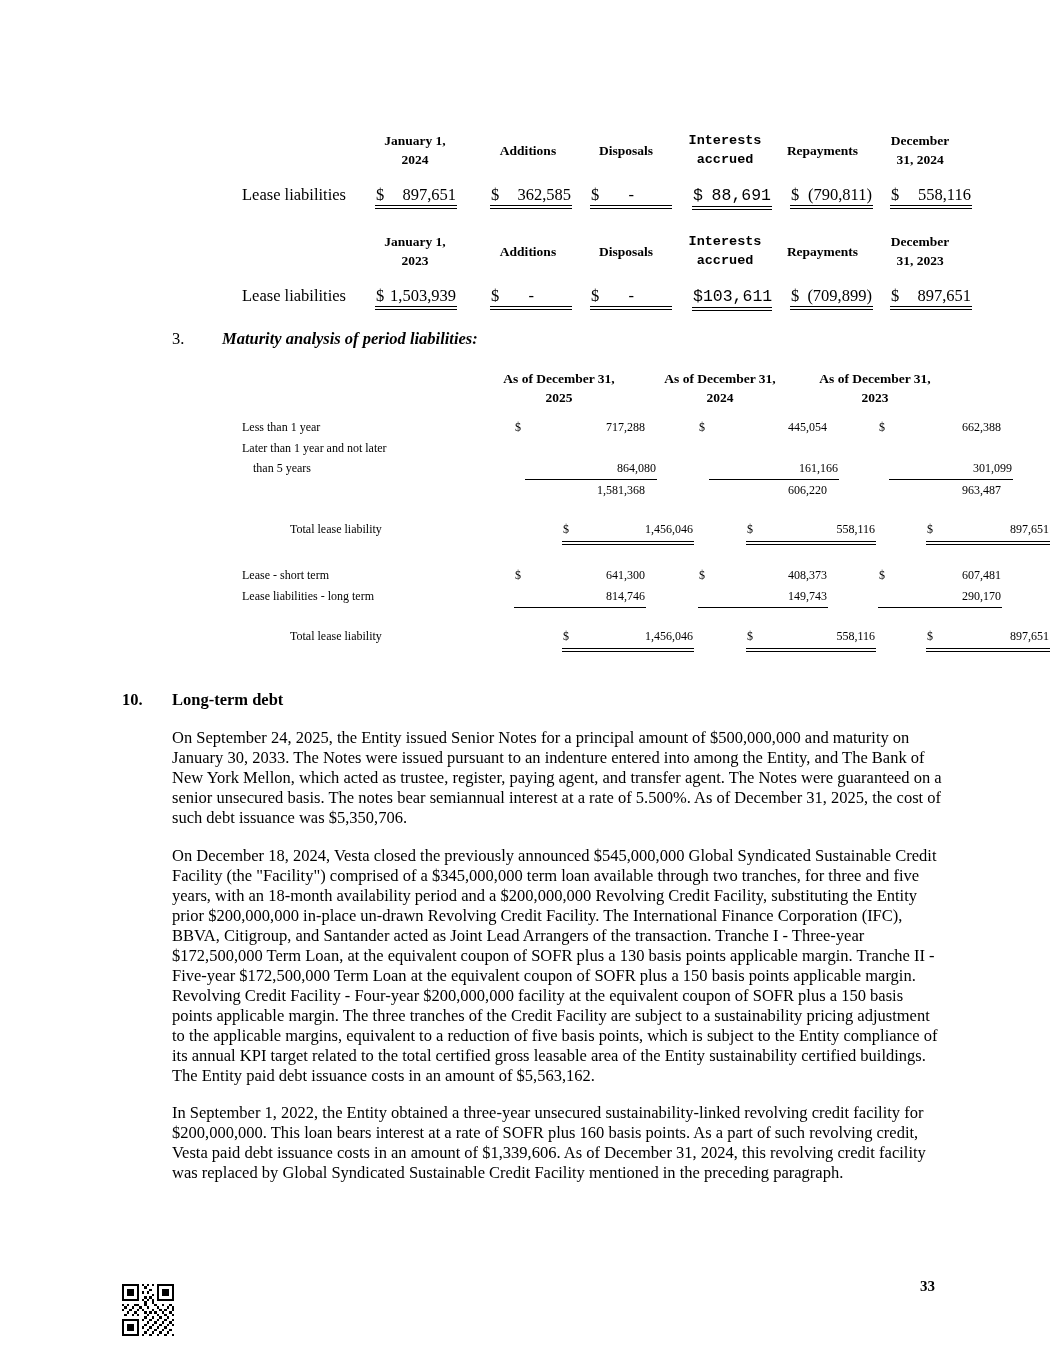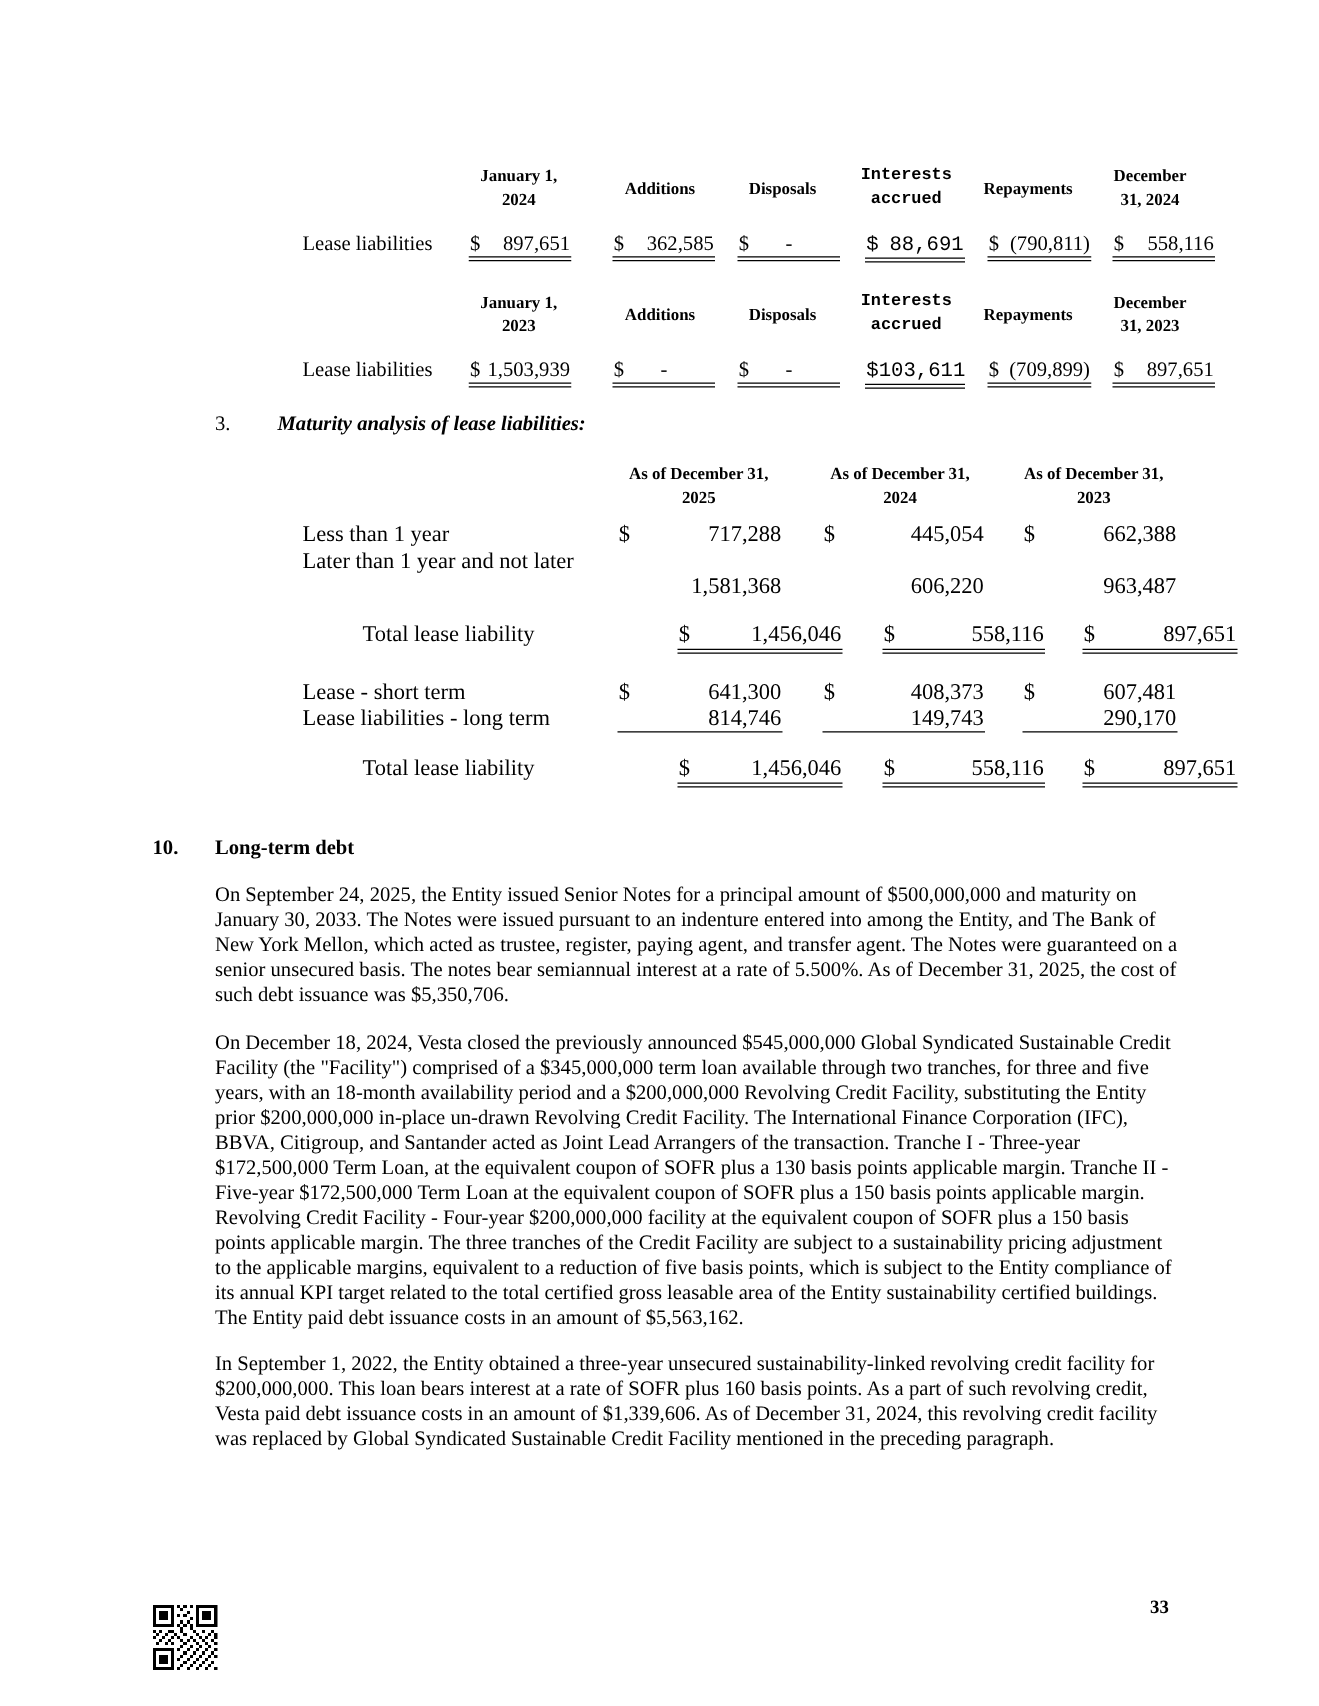--- a/index.html
+++ b/index.html
@@ -197,7 +197,7 @@
 
     <div class="sec3">
       <span class="num">3.</span>
-      <span class="ttl">Maturity analysis of lease liabilities:</span>
+      <span class="ttl">Maturity analysis of period liabilities:</span>
     </div>
 
     <div class="mt">

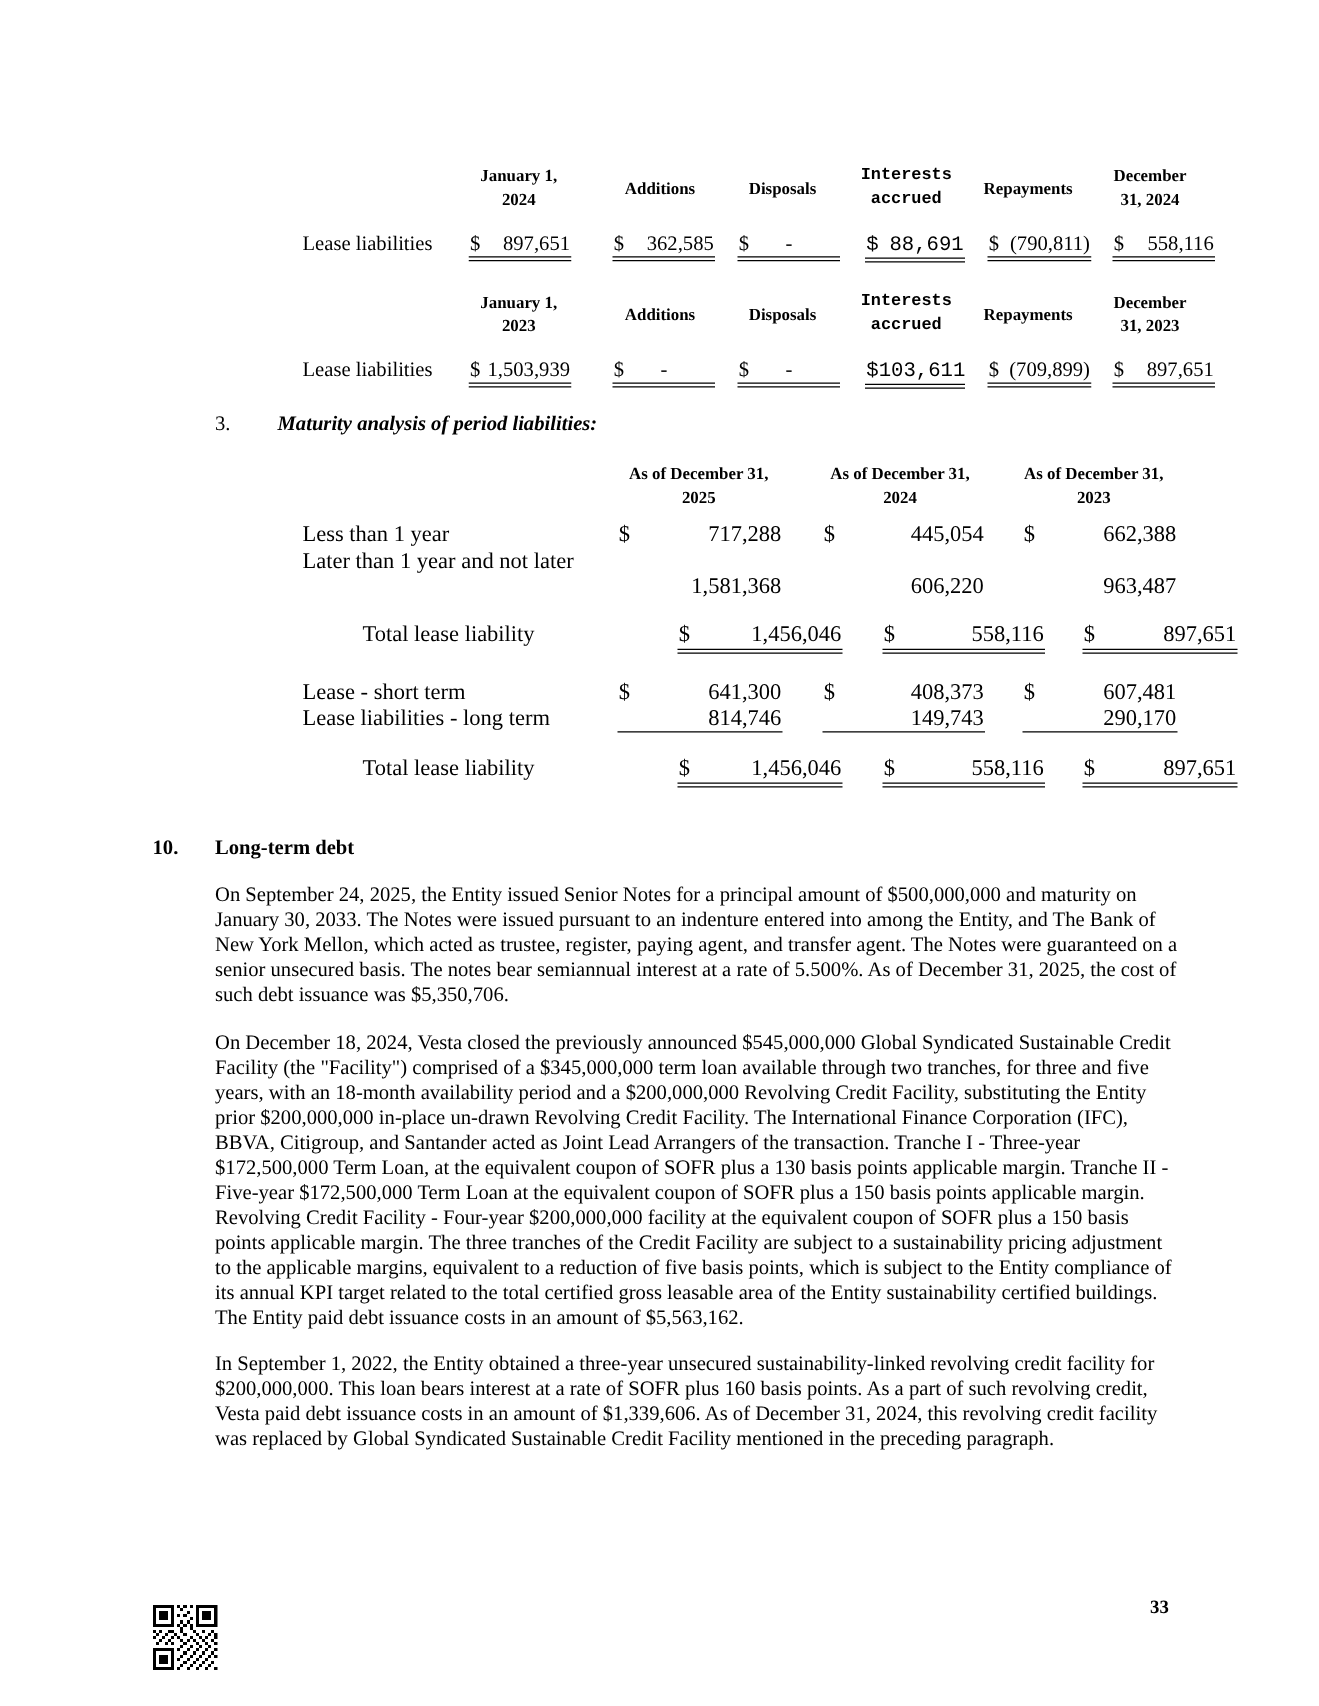--- a/index.html
+++ b/index.html
@@ -56,7 +56,7 @@
   .mt-c3 { width:122px; margin-left:30px; }
   .mt-hrow .mt-col { text-align:center; }
   .mt-rows { margin-top:10px; }
-  .mt-row { display:flex; align-items:baseline; font-size:18px; line-height:20px; }
+  .mt-row { display:flex; align-items:baseline; font-size:12px; line-height:20px;gap:20px; }
   .mt-label.ind1 { padding-left:11px; }
   .mt-label.ind2 { padding-left:48px; }
   .mbox { display:flex; justify-content:space-between; align-items:baseline; padding:0 1px 1px 1px; }

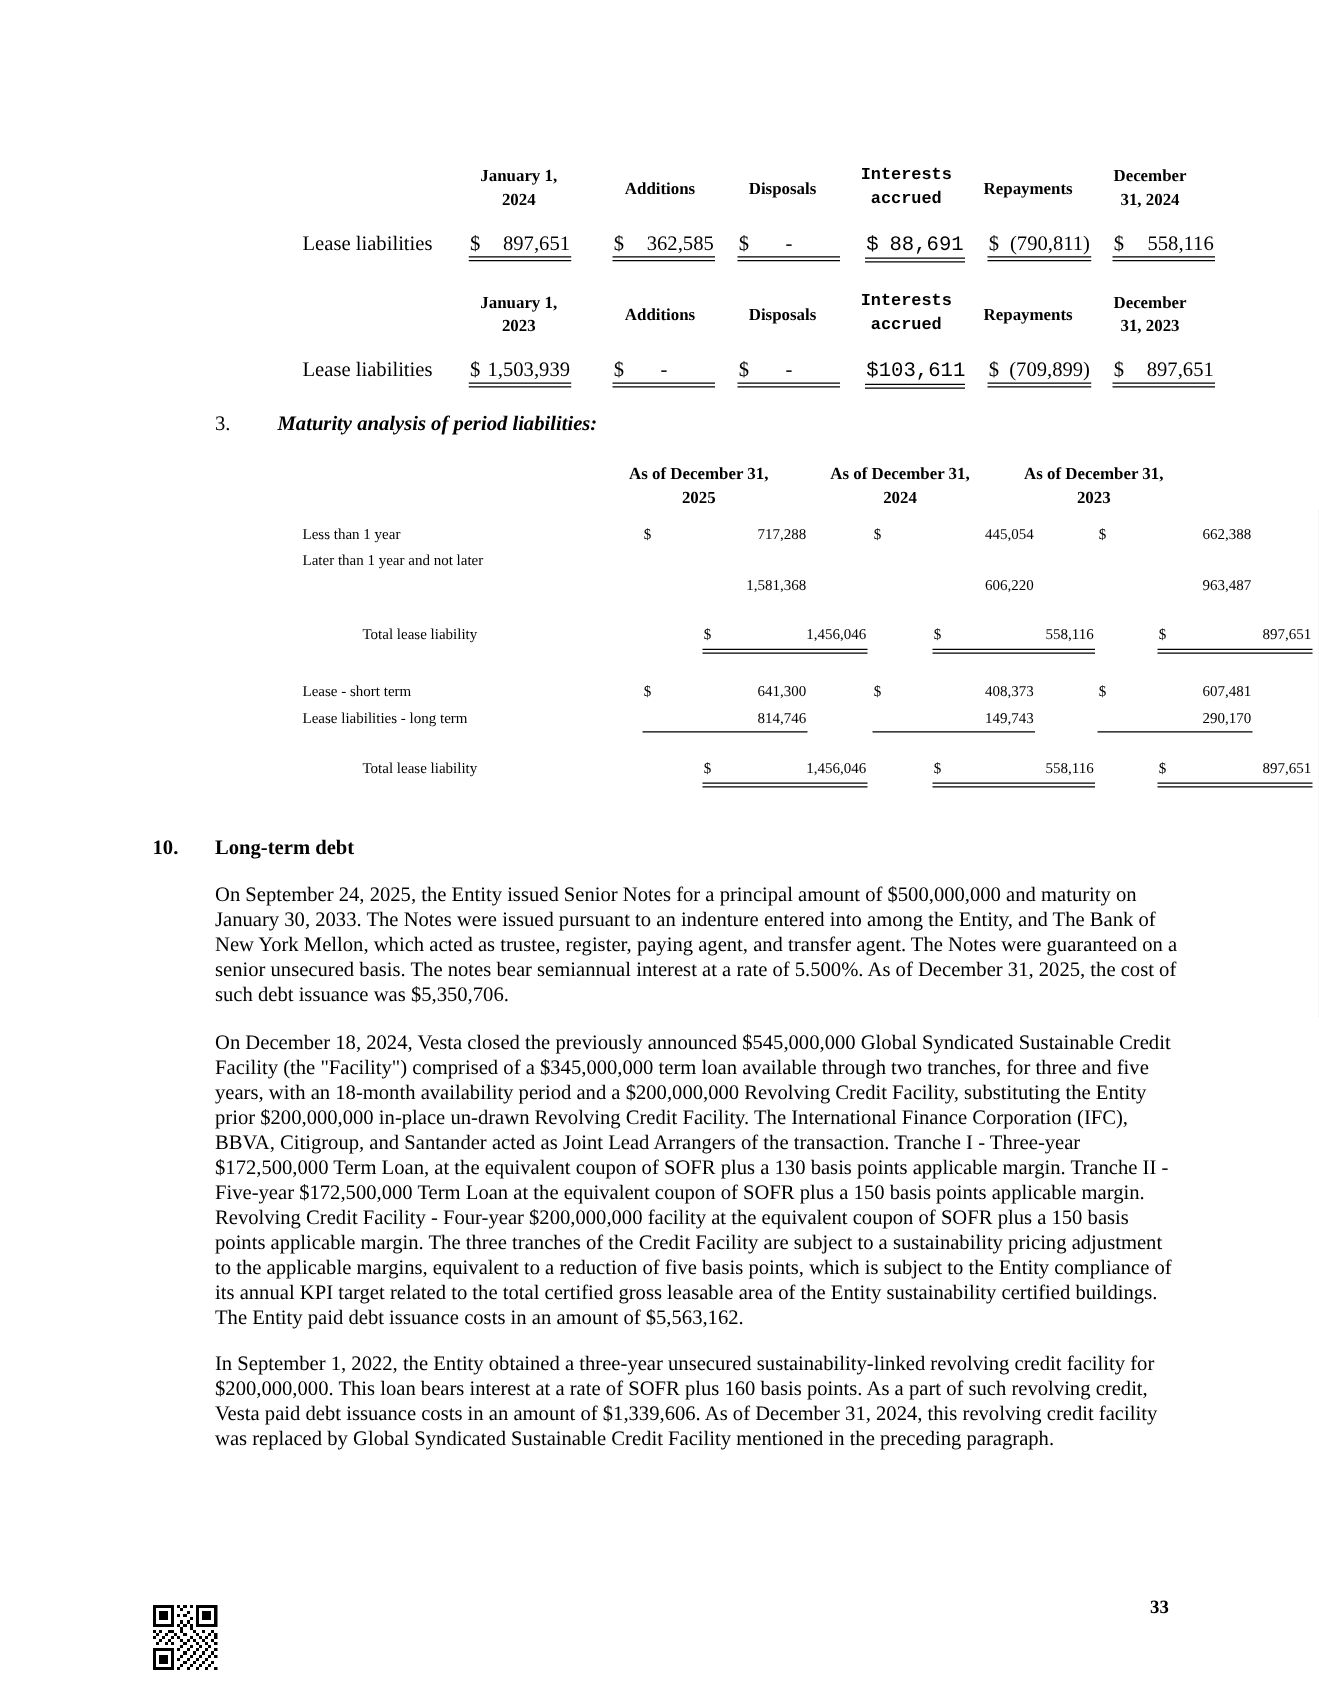--- a/index.html
+++ b/index.html
@@ -238,6 +238,21 @@
           <div class="mt-label">Later than 1 year and not later</div>
         </div>
 
+        <div class="mt-row">
+          <div class="mt-label ind1">than 5 years</div>
+          <div class="mt-col mt-c1 mbox u1">
+              <span class="cur"></span>
+              <span class="amt">864,080</span>
+            </div>
+          <div class="mt-col mt-c2 mbox u1">
+              <span class="cur"></span>
+              <span class="amt">161,166</span>
+            </div>
+          <div class="mt-col mt-c3 mbox u1">
+              <span class="cur"></span>
+              <span class="amt">301,099</span>
+            </div>
+        </div>
 
         <div class="mt-row">
           <div class="mt-label"></div>

